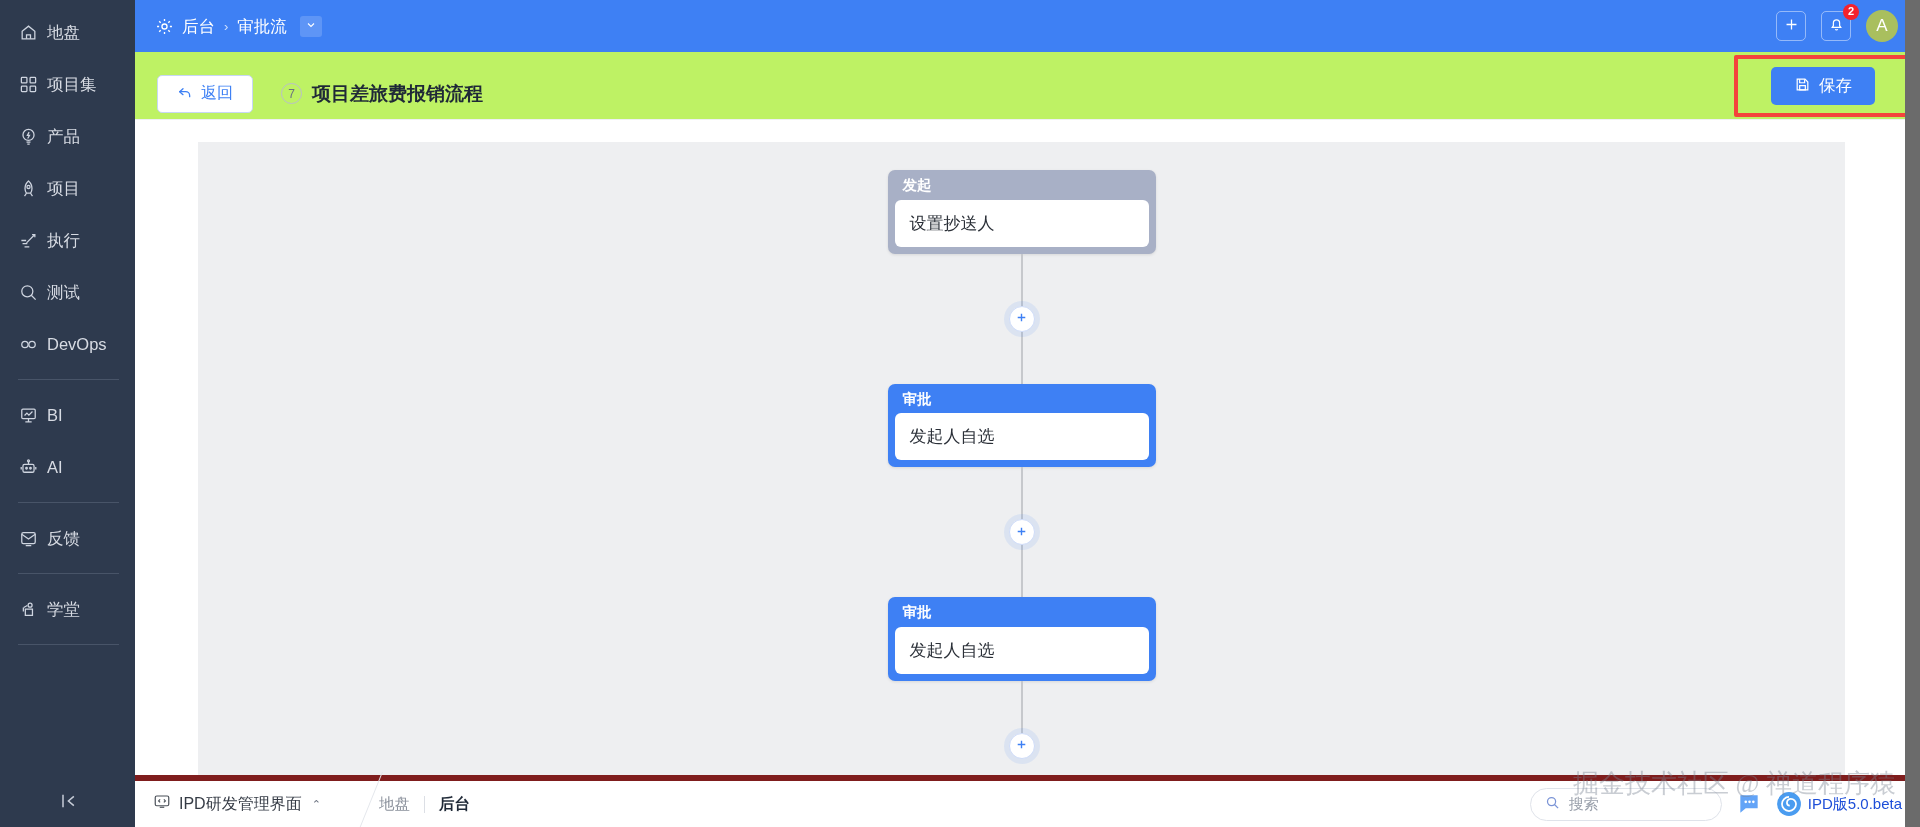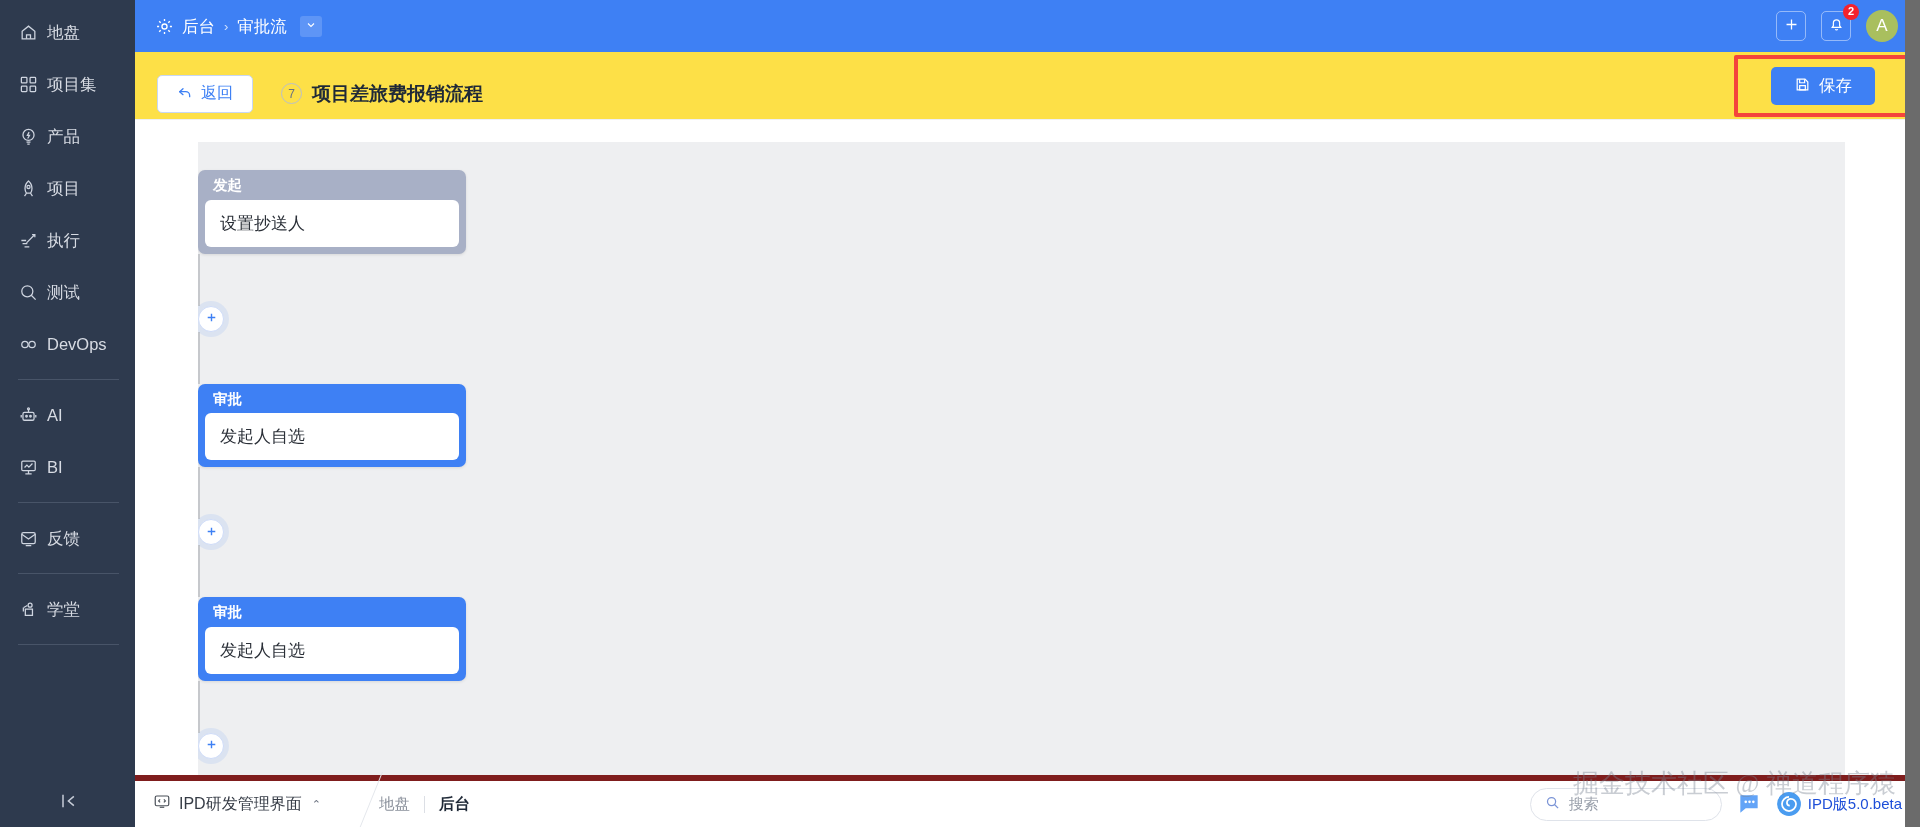--- a/index.html
+++ b/index.html
@@ -123,7 +123,7 @@
   
   .toolbar {
     height: 68px;
-    background: #fde047;
+    background: #bef264;
     display: flex;
     align-items: center;
     padding: 16px 0 0 22px;

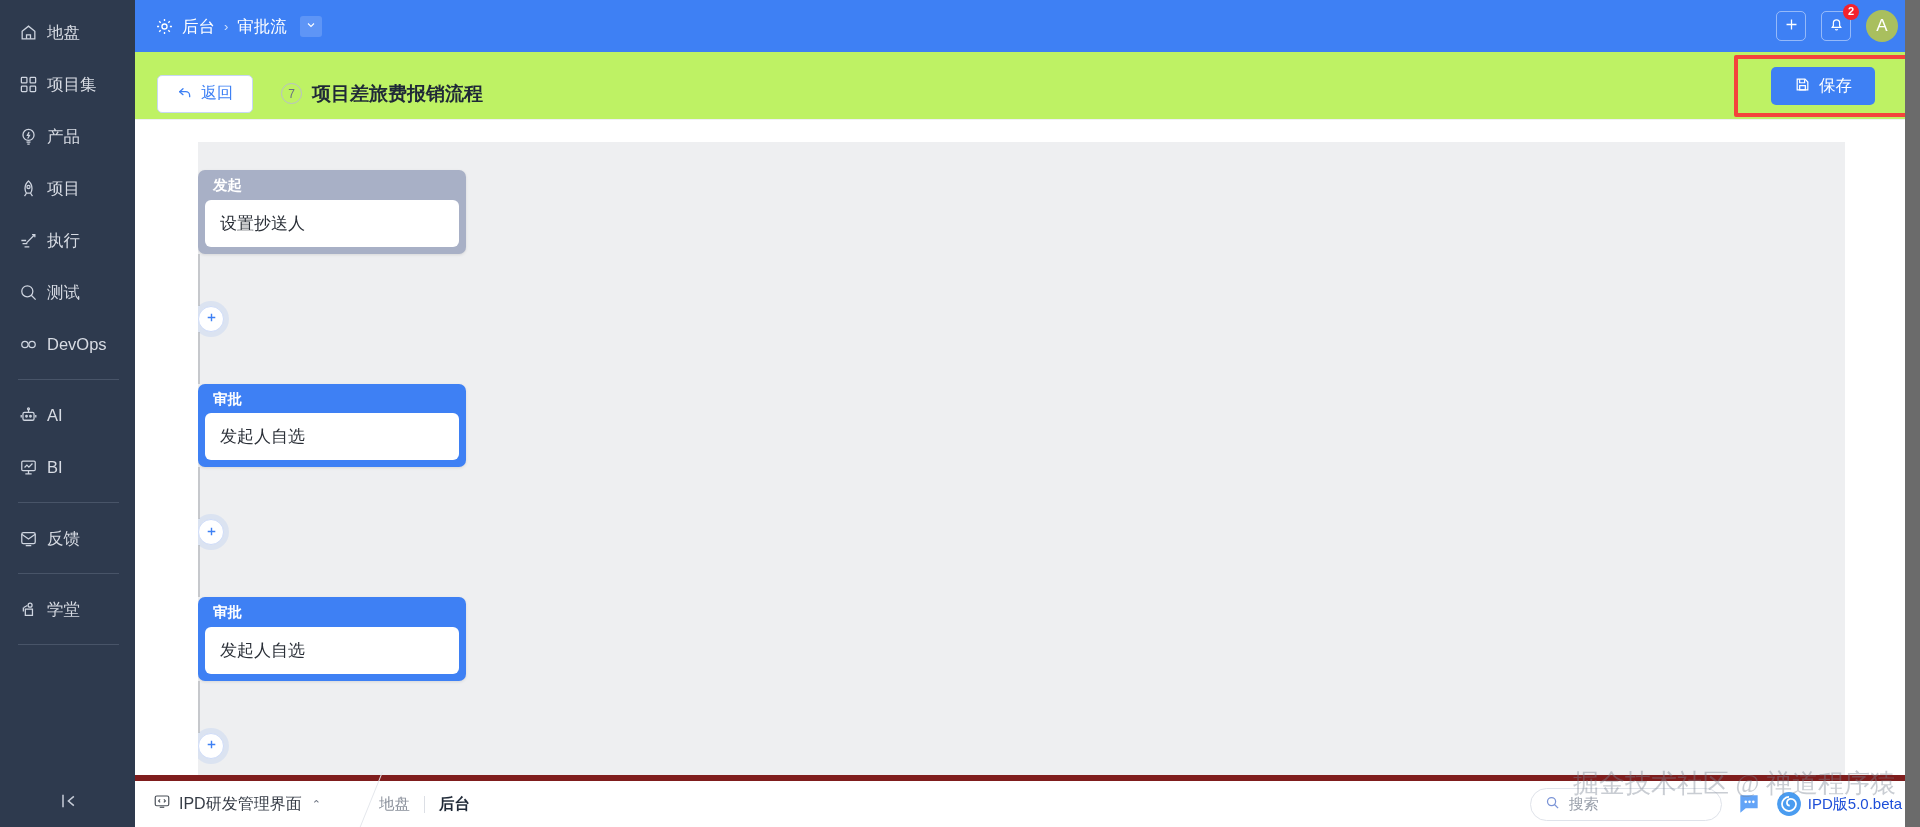--- a/index.html
+++ b/index.html
@@ -190,7 +190,7 @@
   .flow {
     position: absolute;
     left: 0; right: 0; top: 28px;
-    display: flex; flex-direction: column; 
+    display: flex; flex-direction: column; align-items: center;
   }
   .node {
     width: 268px;

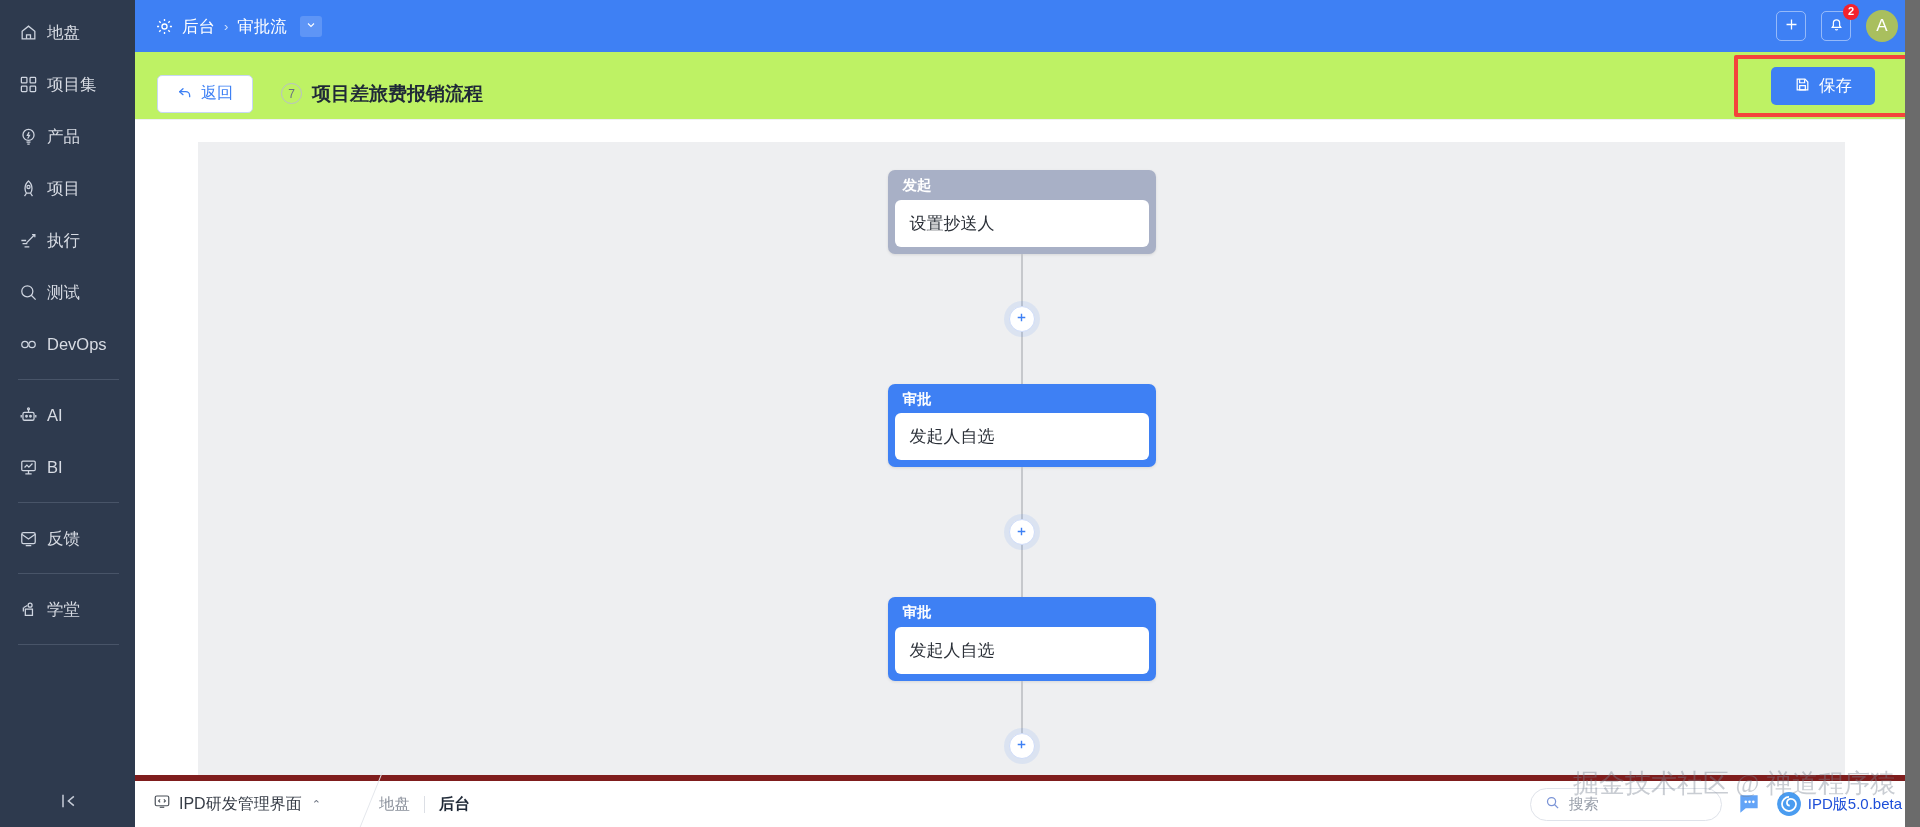--- a/index.html
+++ b/index.html
@@ -398,6 +398,17 @@
     <div class="nav-item">
       <span class="nav-ico">
         <svg viewBox="0 0 24 24" fill="none" stroke="#cfd5e0" stroke-width="1.6">
+            <rect x="3.5" y="4" width="17" height="12" rx="1.5"></rect>
+            <path d="M12 16v4M8 20h8"></path>
+            <path d="M7 12l3-3 2.5 2.5L17 7"></path>
+          </svg>
+      </span>
+      <span class="nav-label">BI</span>
+    </div>
+
+    <div class="nav-item">
+      <span class="nav-ico">
+        <svg viewBox="0 0 24 24" fill="none" stroke="#cfd5e0" stroke-width="1.6">
             <rect x="5" y="8" width="14" height="10" rx="2"></rect>
             <path d="M12 4.5V8"></path>
             <circle cx="12" cy="3.6" r="1.2"></circle>
@@ -407,17 +418,6 @@
           </svg>
       </span>
       <span class="nav-label">AI</span>
-    </div>
-
-    <div class="nav-item">
-      <span class="nav-ico">
-        <svg viewBox="0 0 24 24" fill="none" stroke="#cfd5e0" stroke-width="1.6">
-            <rect x="3.5" y="4" width="17" height="12" rx="1.5"></rect>
-            <path d="M12 16v4M8 20h8"></path>
-            <path d="M7 12l3-3 2.5 2.5L17 7"></path>
-          </svg>
-      </span>
-      <span class="nav-label">BI</span>
     </div>
 
     <div class="nav-sep"></div>

